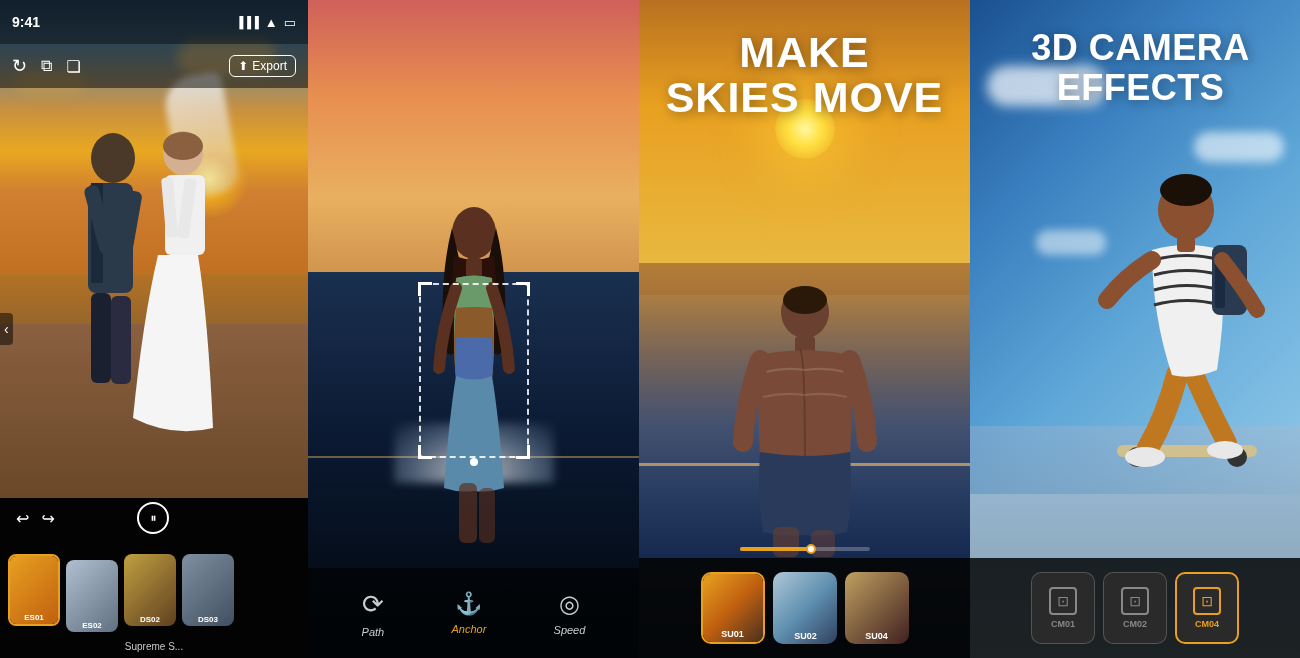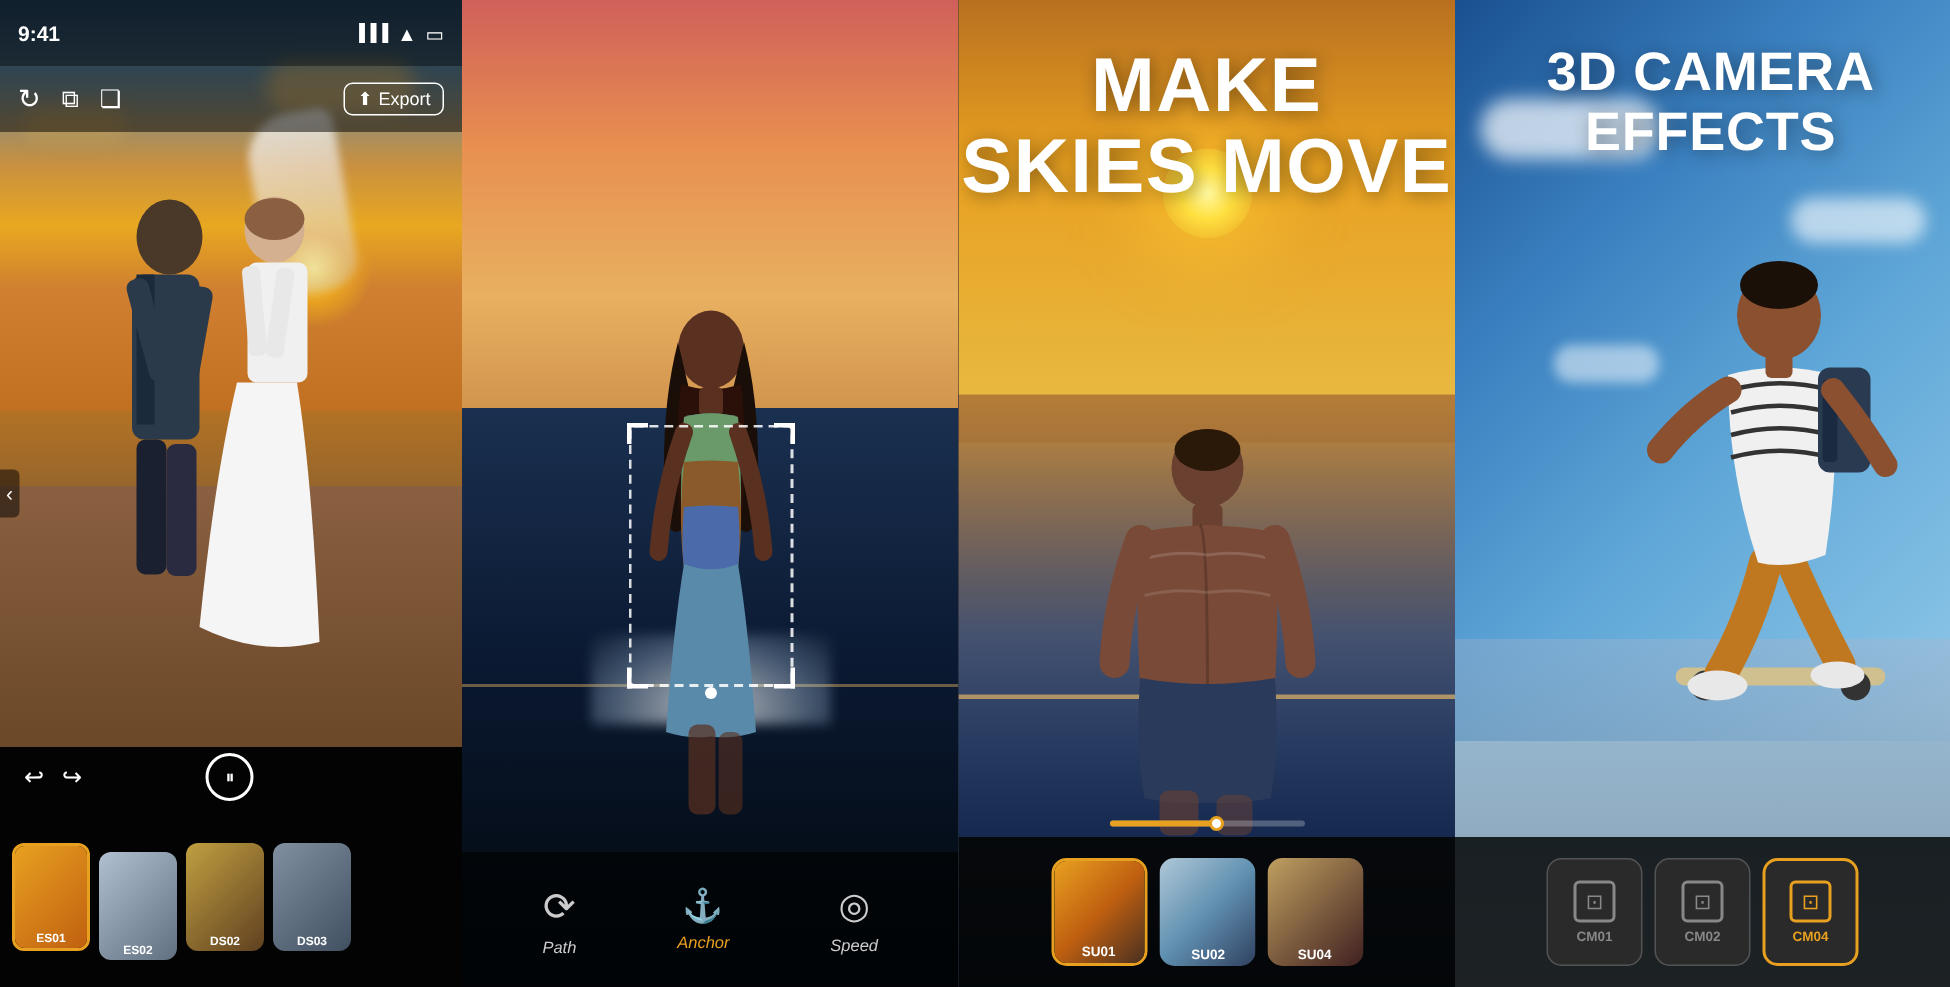--- a/index.html
+++ b/index.html
@@ -458,7 +458,7 @@
   <div style="position:absolute;bottom:192px;left:0;right:0;height:3px;background:rgba(255,200,100,0.6);"></div>
 
   <div style="position:absolute;top:30px;left:0;right:0;text-align:center;z-index:10;">
-    <div style="color:#fff;font-size:51px;font-weight:900;line-height:1.05;text-shadow:2px 2px 12px rgba(0,0,0,0.4);letter-spacing:1px;">
+    <div style="color:#fff;font-size:43px;font-weight:900;line-height:1.05;text-shadow:2px 2px 12px rgba(0,0,0,0.4);letter-spacing:1px;">
       <div>MAKE</div>
       <div>SKIES MOVE</div>
     </div>

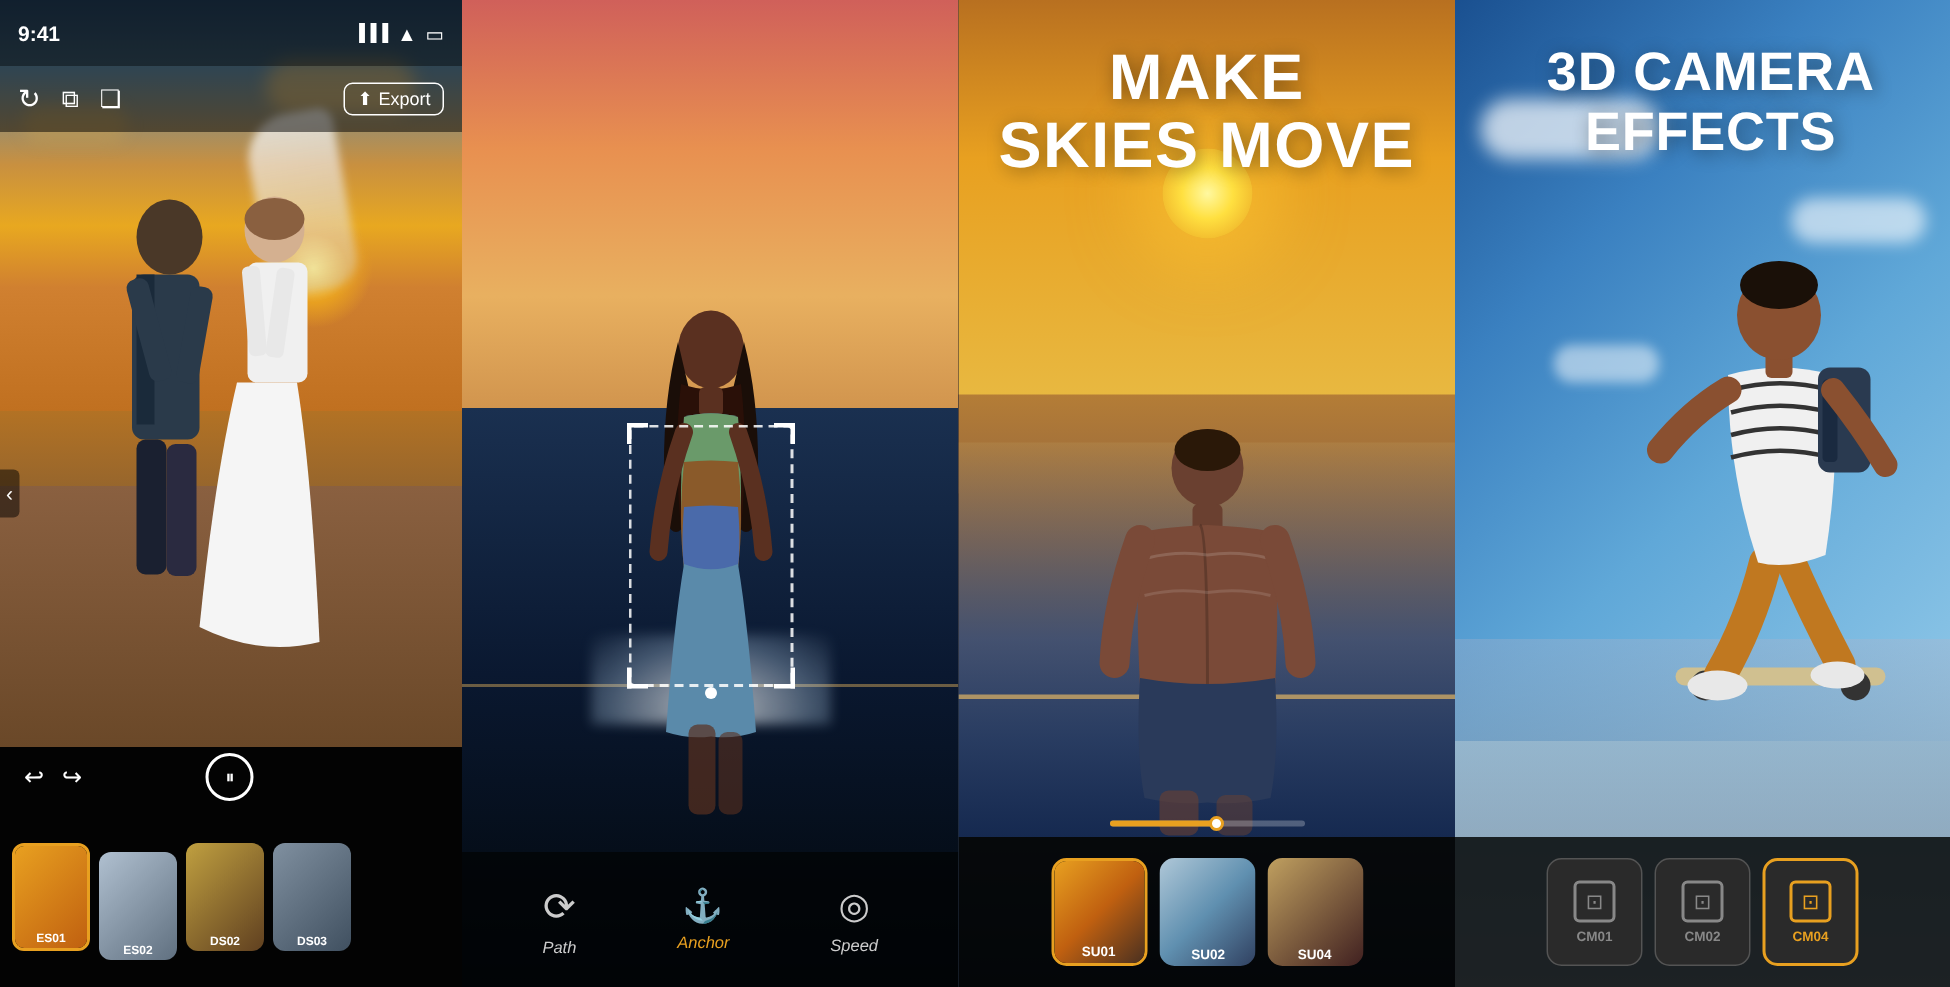--- a/index.html
+++ b/index.html
@@ -381,6 +381,7 @@
         <span class="thumb-label">DS03</span>
       </div>
     </div>
+    <div class="strip-label">Supreme S...</div>
   </div>
 </div>
 

